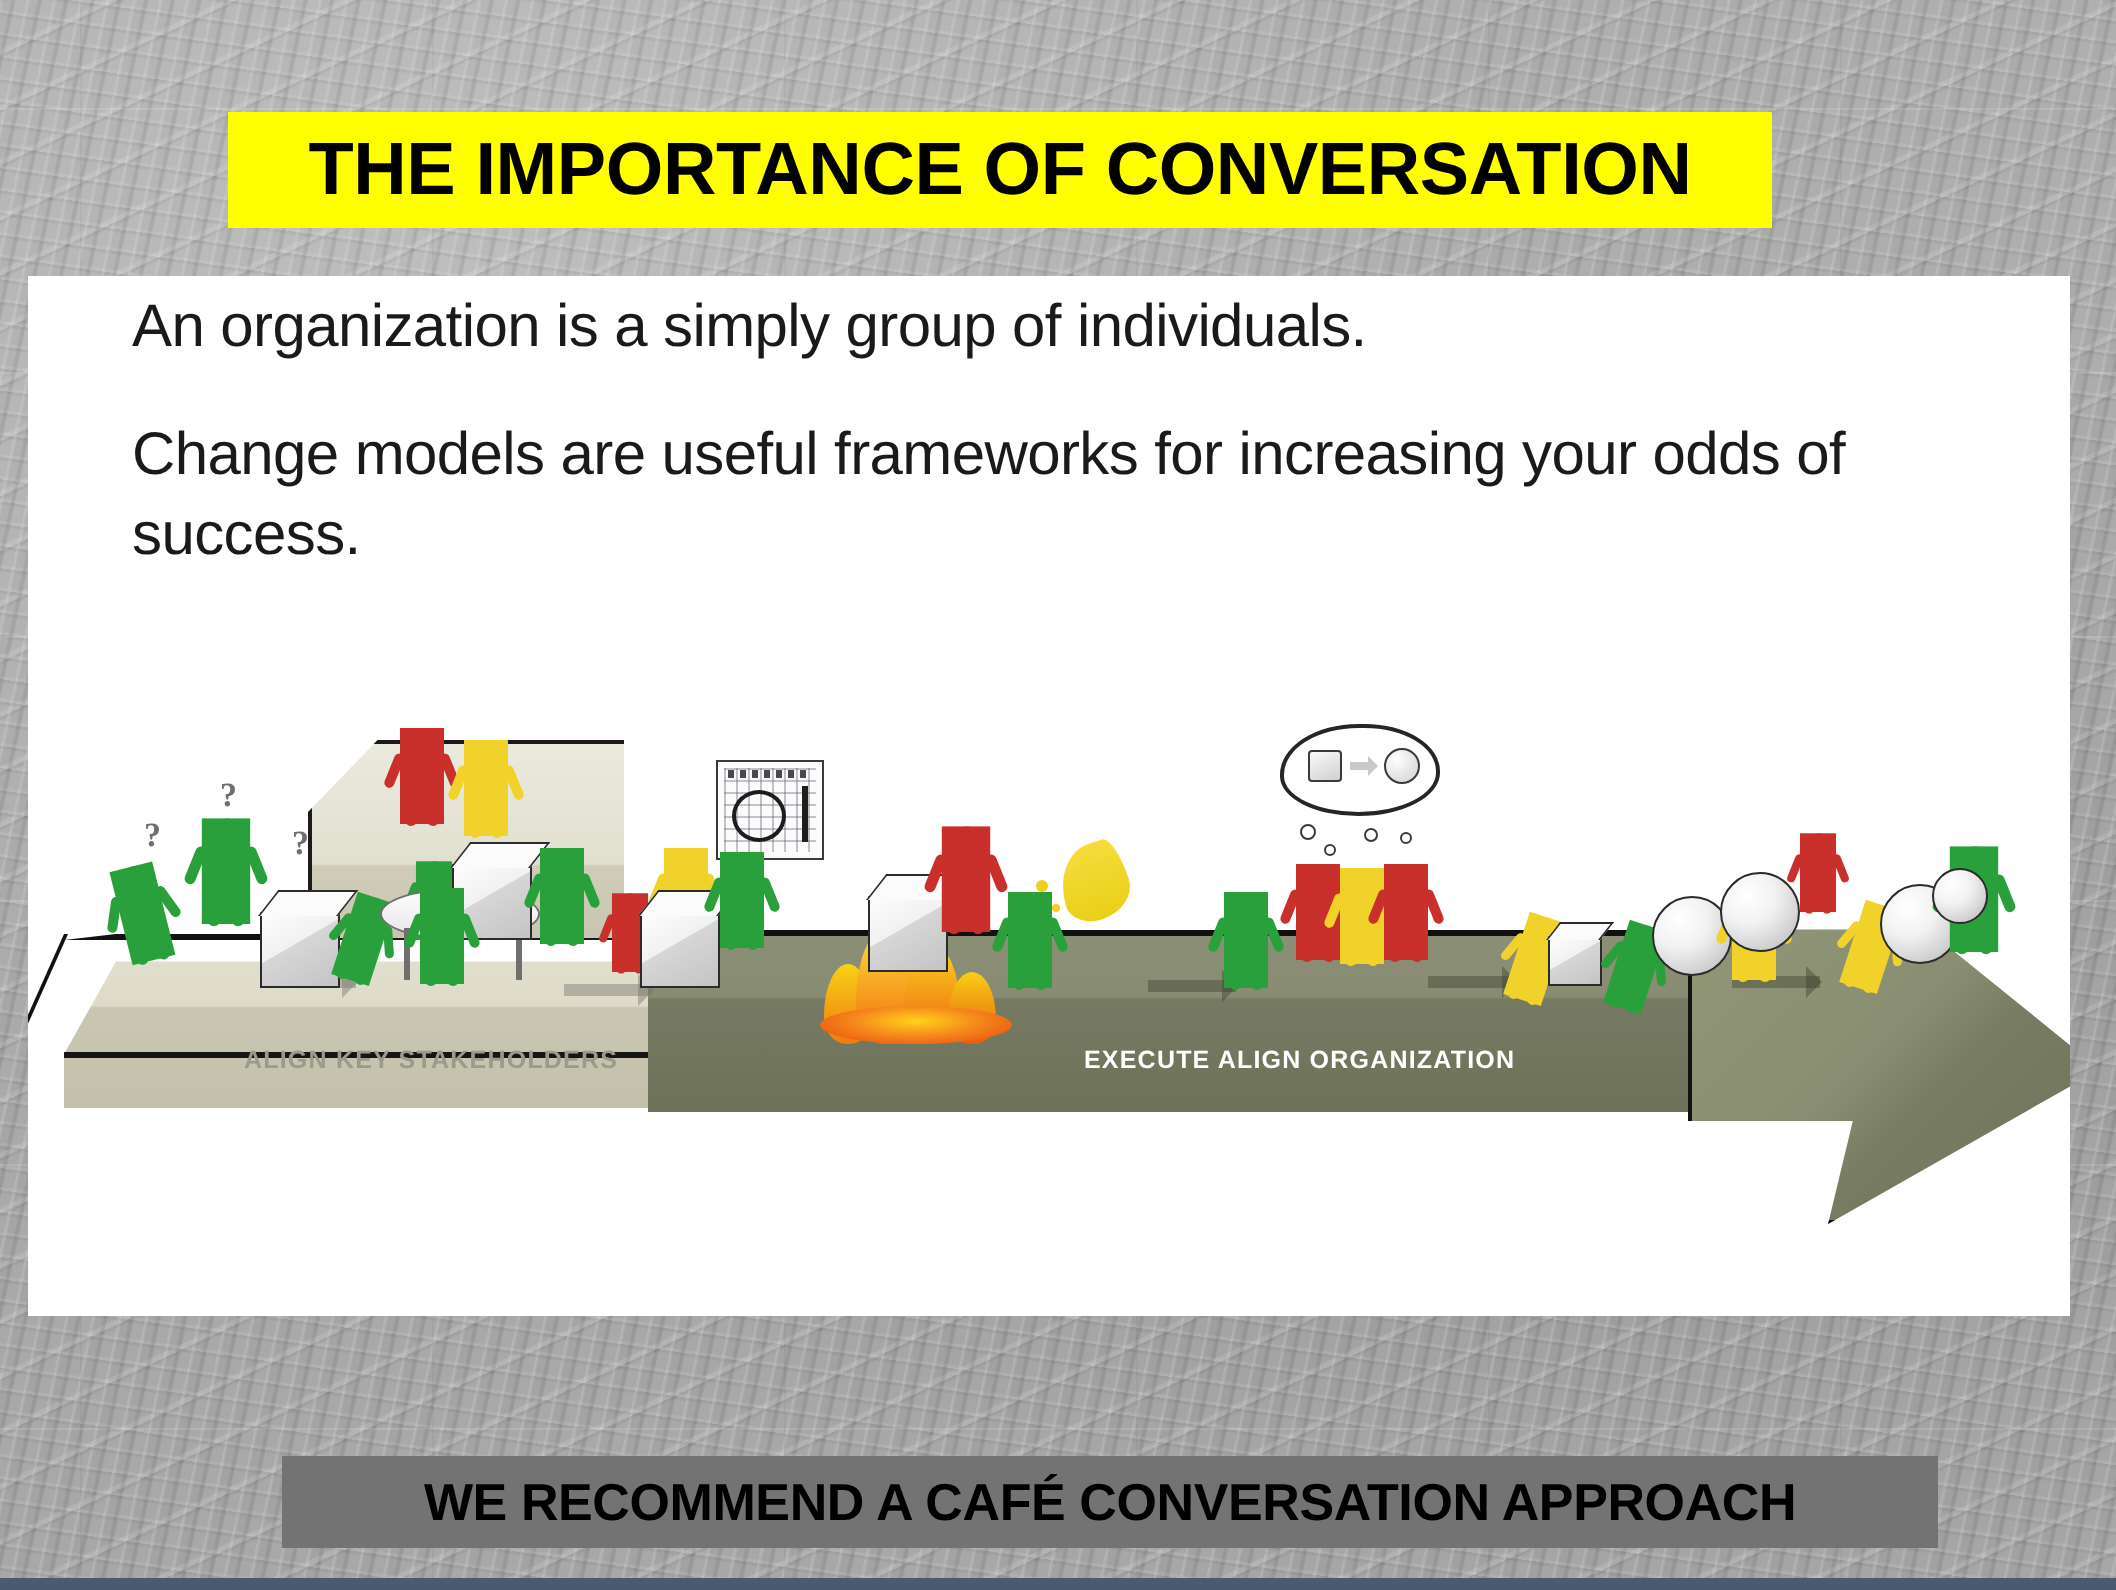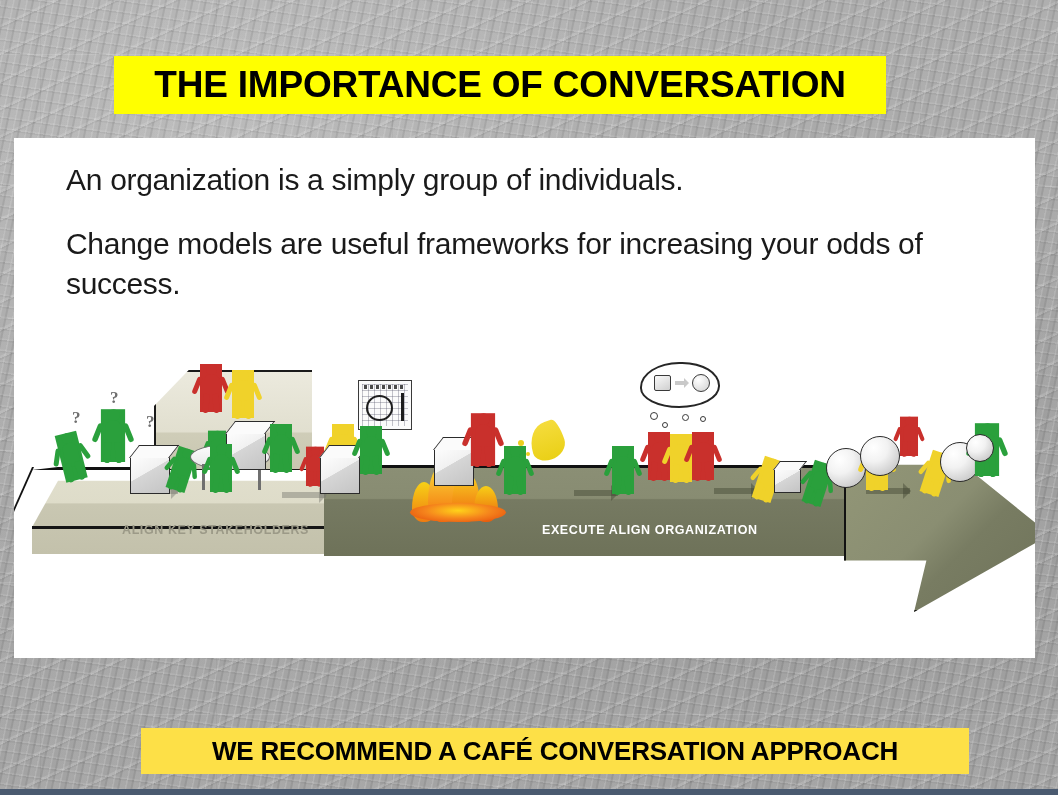--- a/index.html
+++ b/index.html
@@ -94,7 +94,6 @@
     color: #1a1a1a;
     line-height: 1.33;
     letter-spacing: -0.3px;
-    margin-top: 16px;
   }
   #intro-text p.para-2 { margin-top: 24px; }
 

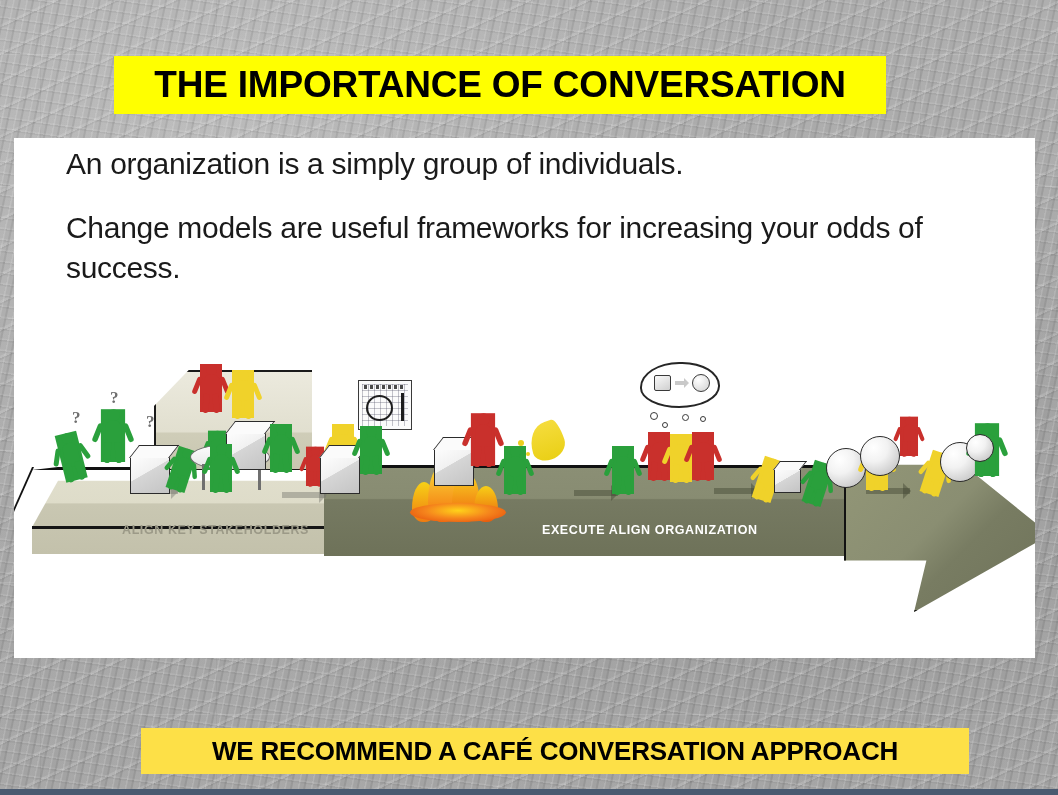--- a/index.html
+++ b/index.html
@@ -440,7 +440,7 @@
     position: absolute;
     left: 141px; top: 728px;
     width: 828px; height: 46px;
-    background: #fde047;
+    background: #737373;
     display: flex;
     align-items: center;
     justify-content: center;

